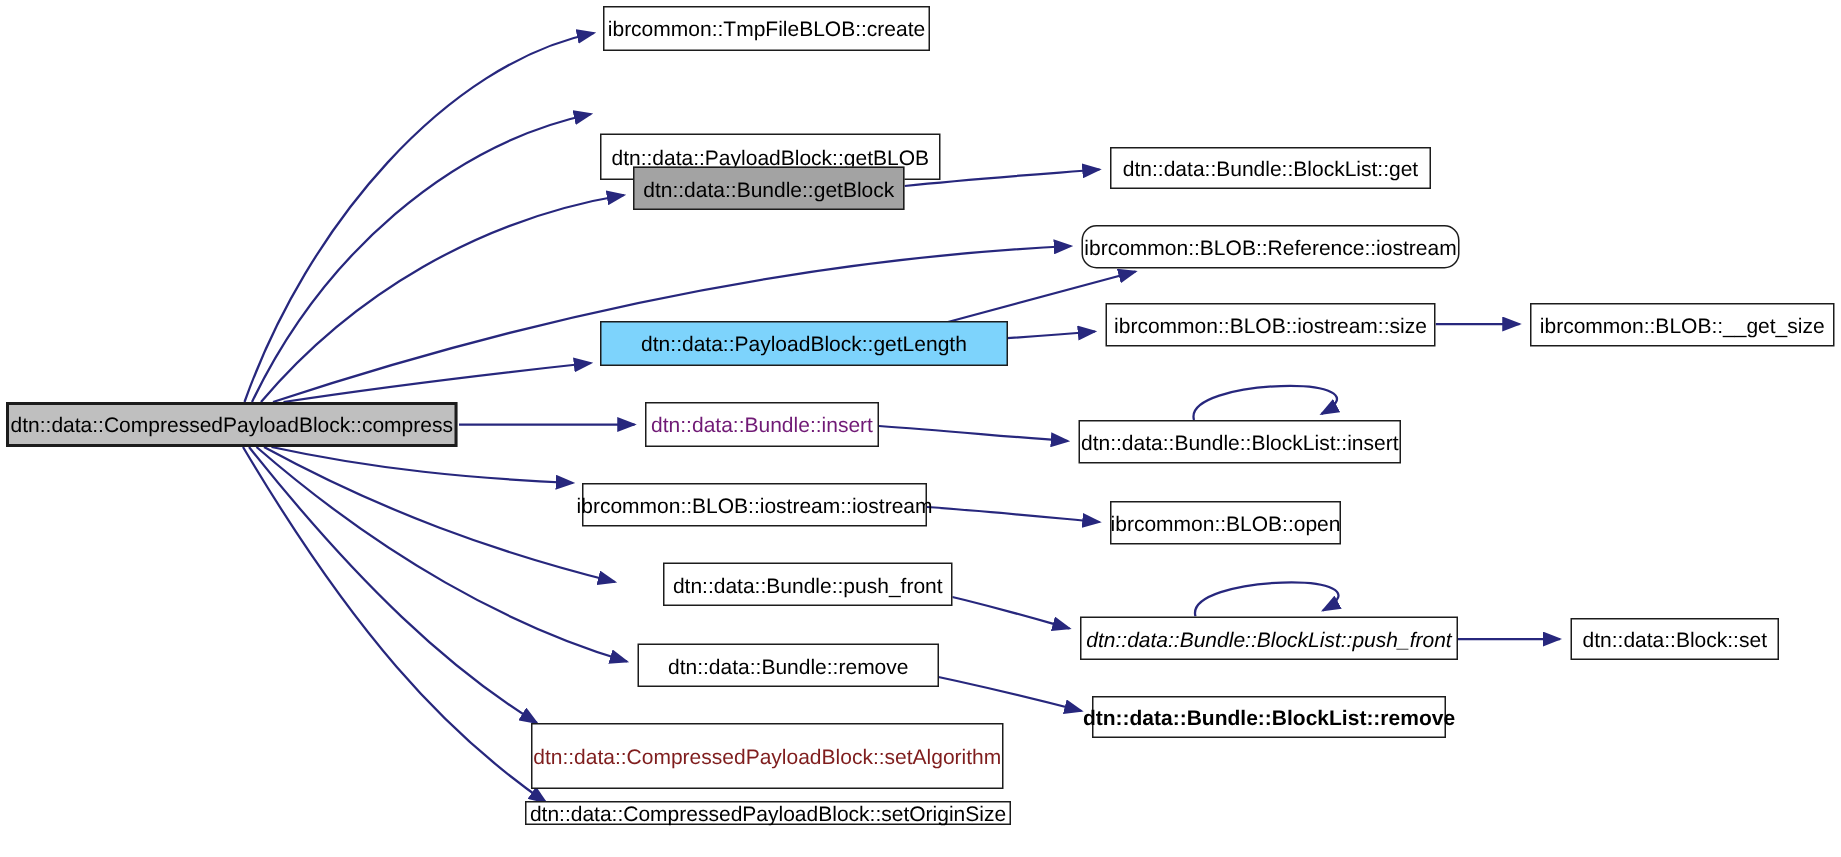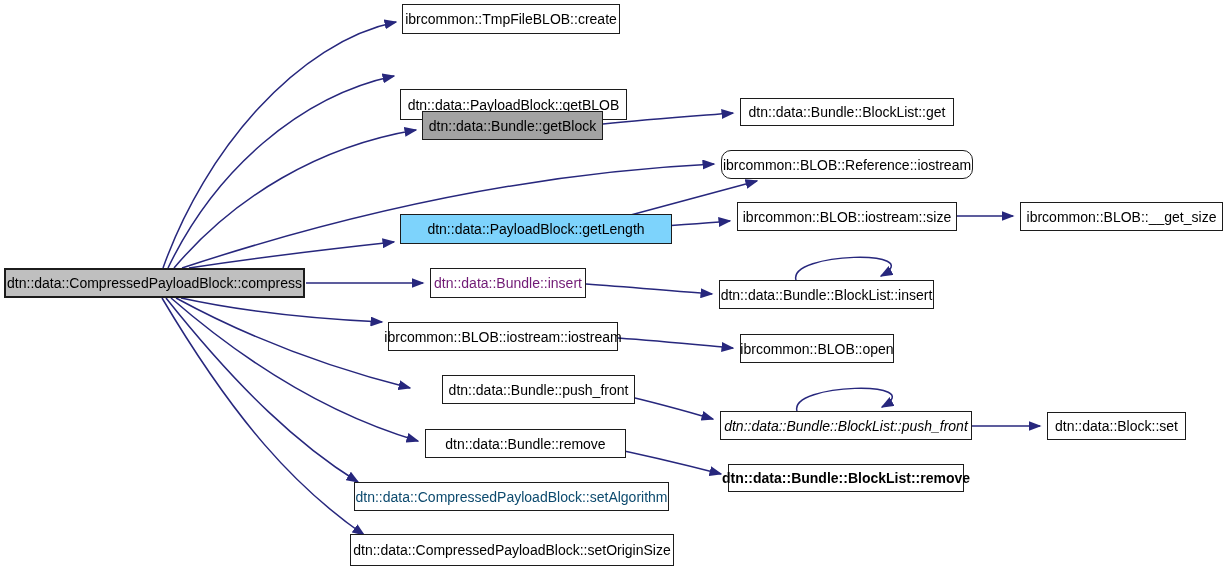--- a/index.html
+++ b/index.html
@@ -85,7 +85,7 @@
       <div class="node" style="left: 1047px; top: 412px; width: 139px; height: 28px; background: rgb(255, 255, 255); border-color: rgb(28, 28, 28); color: rgb(0, 0, 0);">dtn::data::Block::set</div>
       <div class="node" style="left: 425px; top: 429px; width: 201px; height: 29px; background: rgb(255, 255, 255); border-color: rgb(28, 28, 28); color: rgb(0, 0, 0);">dtn::data::Bundle::remove</div>
       <div class="node" style="left: 728px; top: 464px; width: 236px; height: 28px; background: rgb(255, 255, 255); border-color: rgb(28, 28, 28); color: rgb(0, 0, 0); font-weight: bold;">dtn::data::Bundle::BlockList::remove</div>
-      <div class="node" style="left: 354px; top: 482px; width: 315px; height: 29px; background: rgb(255, 255, 255); border-color: rgb(28, 28, 28); color: #0c4a6e;">dtn::data::CompressedPayloadBlock::setAlgorithm</div>
+      <div class="node" style="left: 354px; top: 482px; width: 315px; height: 44px; background: rgb(255, 255, 255); border-color: rgb(28, 28, 28); color: #7f1d1d;">dtn::data::CompressedPayloadBlock::setAlgorithm</div>
       <div class="node" style="left: 350px; top: 534px; width: 324px; height: 32px; background: rgb(255, 255, 255); border-color: rgb(28, 28, 28); color: rgb(0, 0, 0);">dtn::data::CompressedPayloadBlock::setOriginSize</div>
     </div>
 </div>

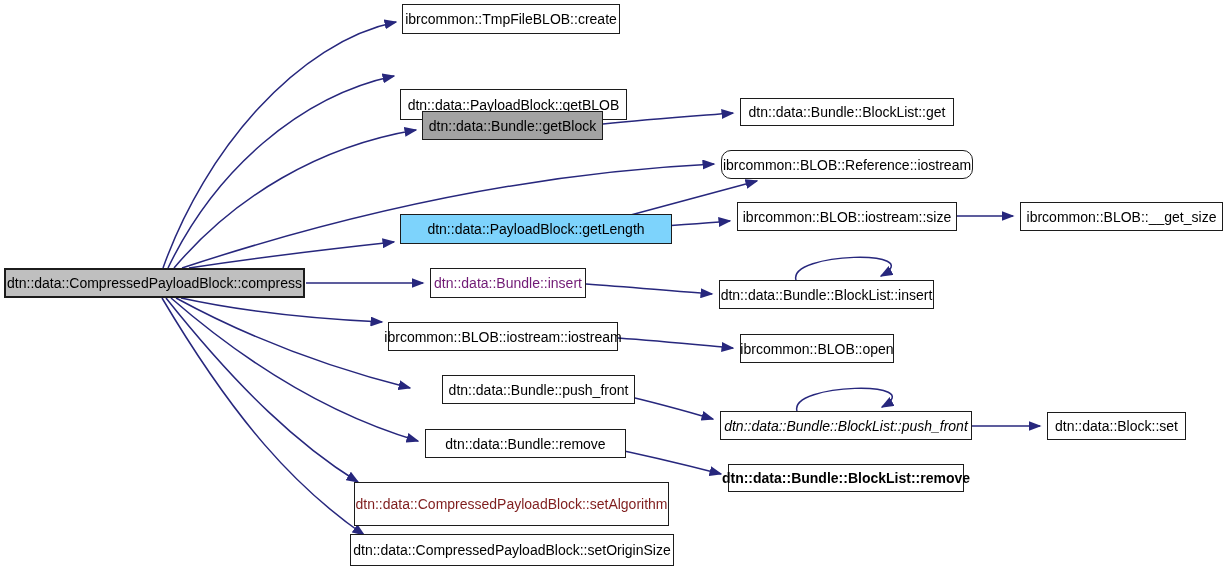--- a/index.html
+++ b/index.html
@@ -86,7 +86,7 @@
       <div class="node" style="left: 425px; top: 429px; width: 201px; height: 29px; background: rgb(255, 255, 255); border-color: rgb(28, 28, 28); color: rgb(0, 0, 0);">dtn::data::Bundle::remove</div>
       <div class="node" style="left: 728px; top: 464px; width: 236px; height: 28px; background: rgb(255, 255, 255); border-color: rgb(28, 28, 28); color: rgb(0, 0, 0); font-weight: bold;">dtn::data::Bundle::BlockList::remove</div>
       <div class="node" style="left: 354px; top: 482px; width: 315px; height: 44px; background: rgb(255, 255, 255); border-color: rgb(28, 28, 28); color: #7f1d1d;">dtn::data::CompressedPayloadBlock::setAlgorithm</div>
-      <div class="node" style="left: 350px; top: 534px; width: 324px; height: 32px; background: rgb(255, 255, 255); border-color: rgb(28, 28, 28); color: rgb(0, 0, 0);">dtn::data::CompressedPayloadBlock::setOriginSize</div>
+      <div class="node" style="left: 350px; top: 534px; width: 324px; height: 16px; background: rgb(255, 255, 255); border-color: rgb(28, 28, 28); color: rgb(0, 0, 0);">dtn::data::CompressedPayloadBlock::setOriginSize</div>
     </div>
 </div>
 

